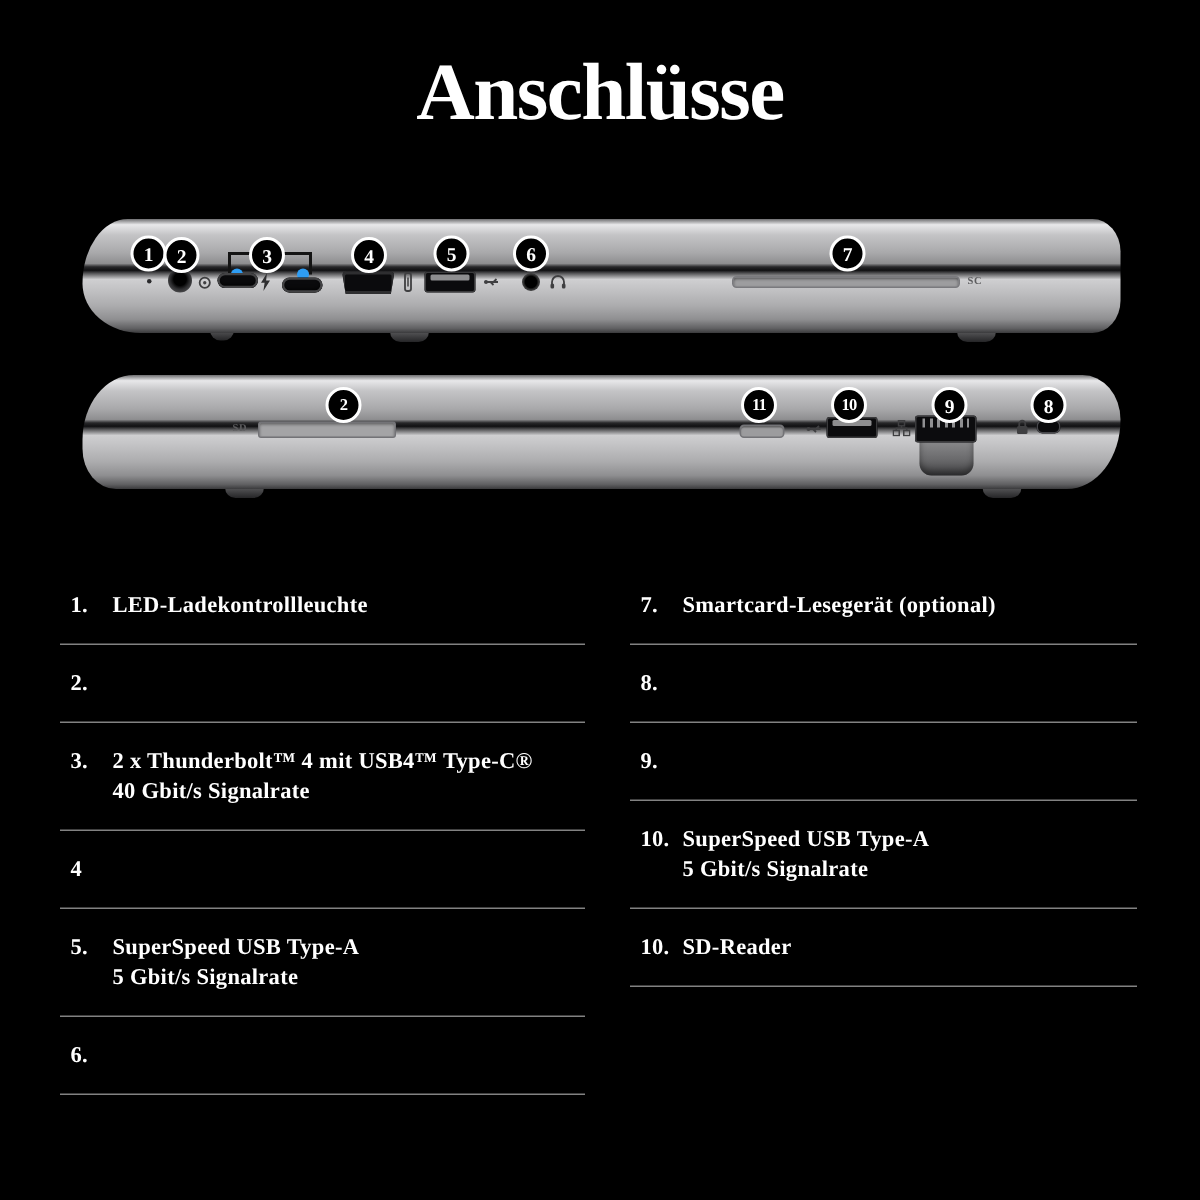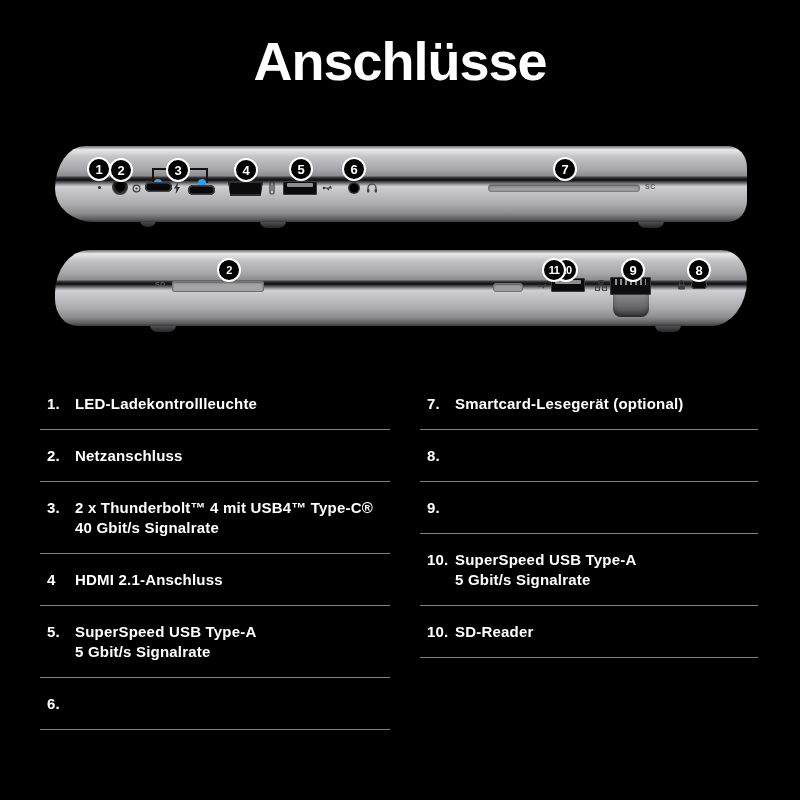--- a/index.html
+++ b/index.html
@@ -4,7 +4,7 @@
 <style>
   html,body{margin:0;padding:0;background:#000;}
   .stage{position:relative;width:800px;height:776px;background:#000;overflow:hidden;
-         font-family:Liberation Sans, sans-serif;}
+         font-family:Liberation Serif, serif;}
 
   
   .title{position:absolute;top:30px;left:0;width:100%;margin:0;text-align:center;

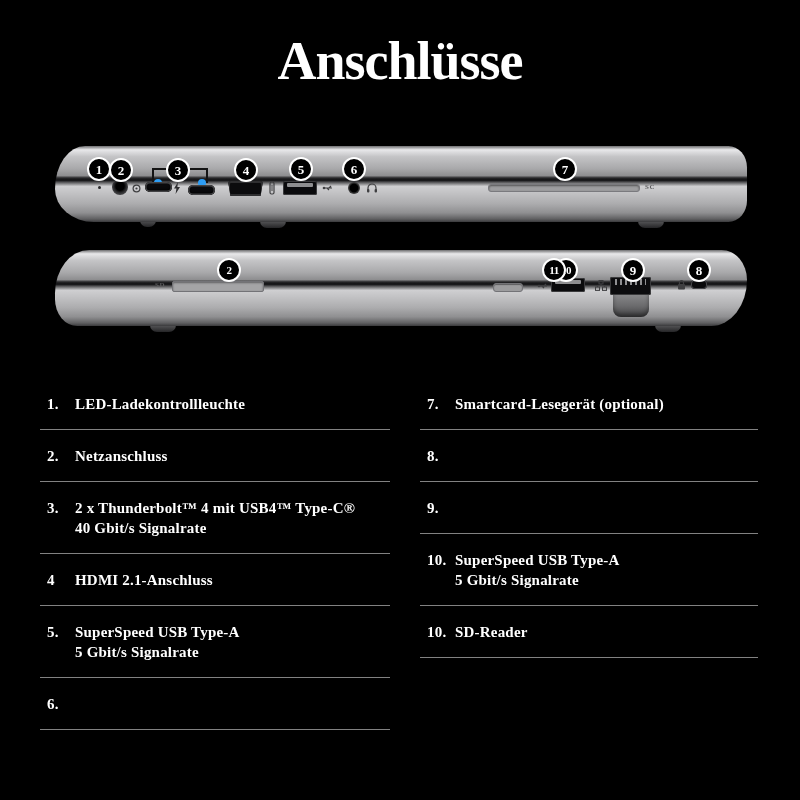--- a/index.html
+++ b/index.html
@@ -239,7 +239,7 @@
     <div class="callout" style="left: 687px; top: 258px;">8</div>
     <div class="callout" style="left: 621px; top: 258px;">9</div>
     <div class="callout wide" style="left: 554px; top: 258px;">10</div>
-    <div class="callout wide" style="left: 494px; top: 258px; margin-left: 48px;">11</div>
+    <div class="callout wide" style="left: 494px; top: 258px;">11</div>
     <div class="callout wide" style="left: 217px; top: 258px;">2</div>
   </div>
 

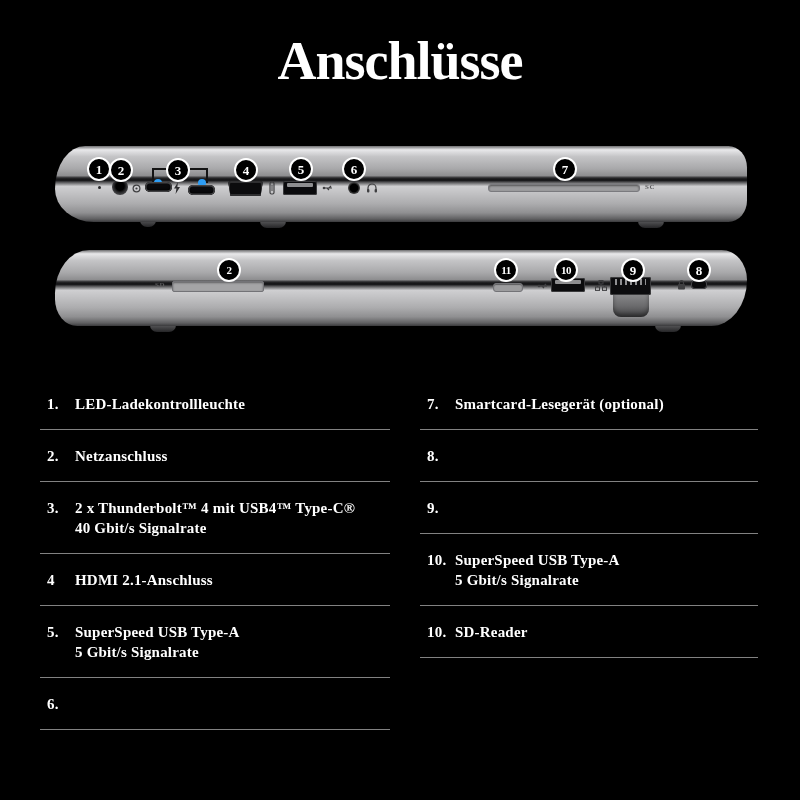--- a/index.html
+++ b/index.html
@@ -189,7 +189,6 @@
         </div>
         <div class="legend-item">
           <span class="num">2.</span>
-          <span class="txt">Netzanschluss</span>
         </div>
         <div class="legend-item">
           <span class="num">3.</span>

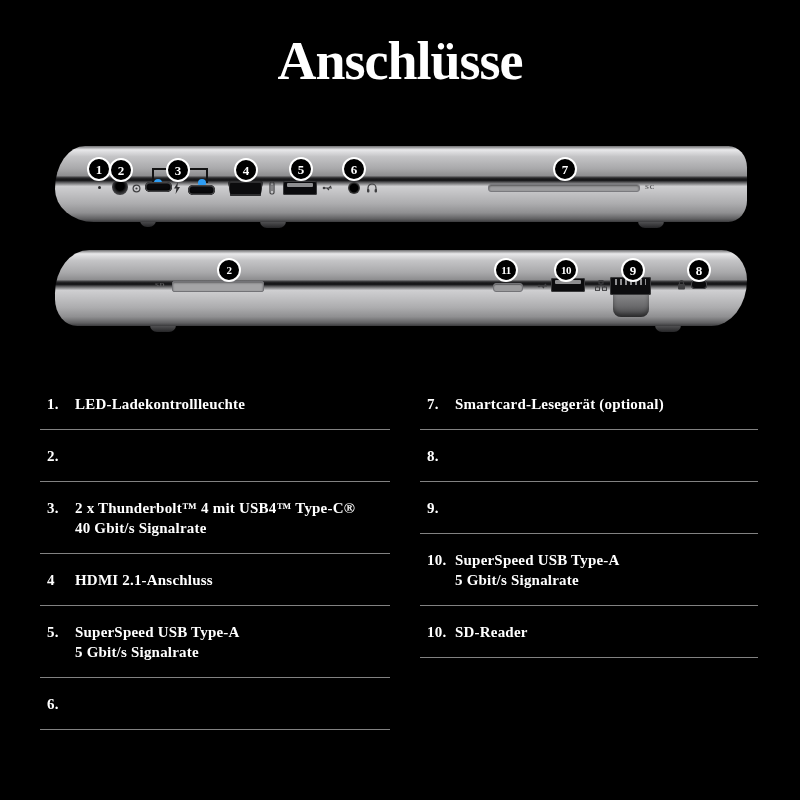--- a/index.html
+++ b/index.html
@@ -196,7 +196,6 @@
         </div>
         <div class="legend-item">
           <span class="num">4</span>
-          <span class="txt">HDMI 2.1-Anschluss</span>
         </div>
         <div class="legend-item">
           <span class="num">5.</span>

